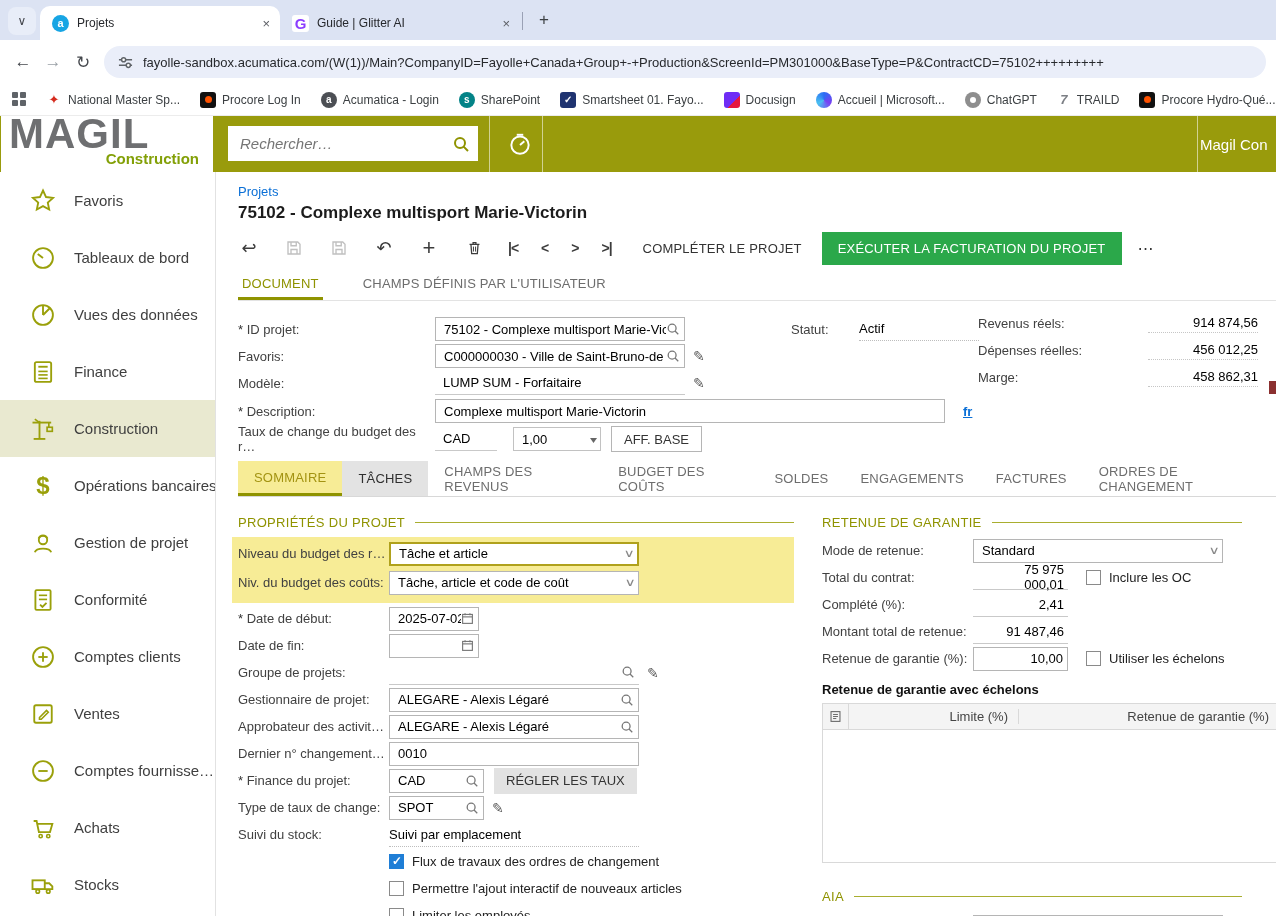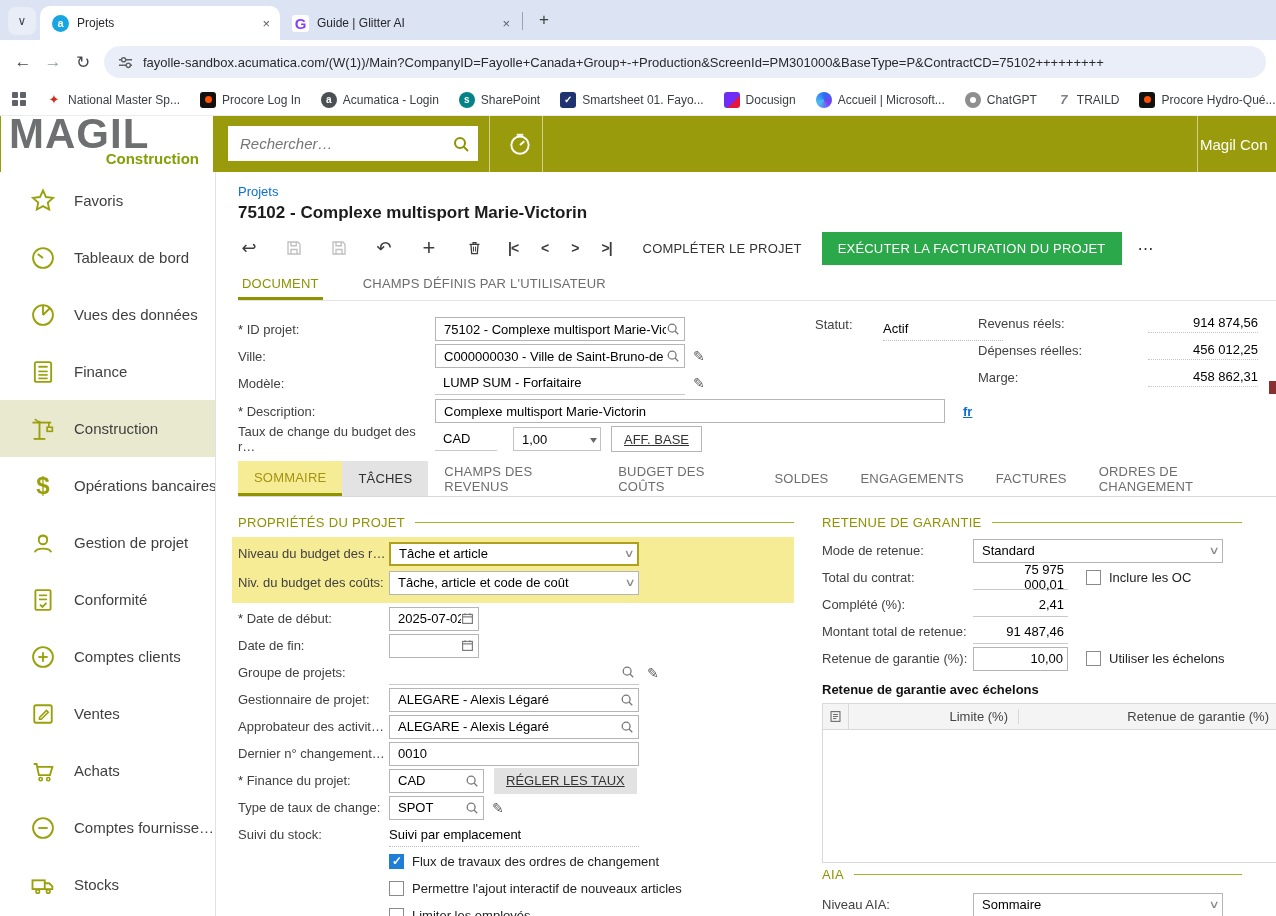--- a/index.html
+++ b/index.html
@@ -84,7 +84,7 @@
   .chev { color:#888; font-size:11px; margin-left:4px; transform:scaleX(1.4); }
   .numval { text-align:right; }
 
-  .statcol { position:absolute; left:599px; top:0; display:flex; height:24px; align-items:flex-start; }
+  .statcol { position:absolute; left:575px; top:0; display:flex; height:24px; align-items:center; }
   .numscol { position:absolute; left:762px; top:0; width:280px; }
   .numrow { height:27px; display:flex; align-items:center; }
   .numrow .flabel { flex:1; }

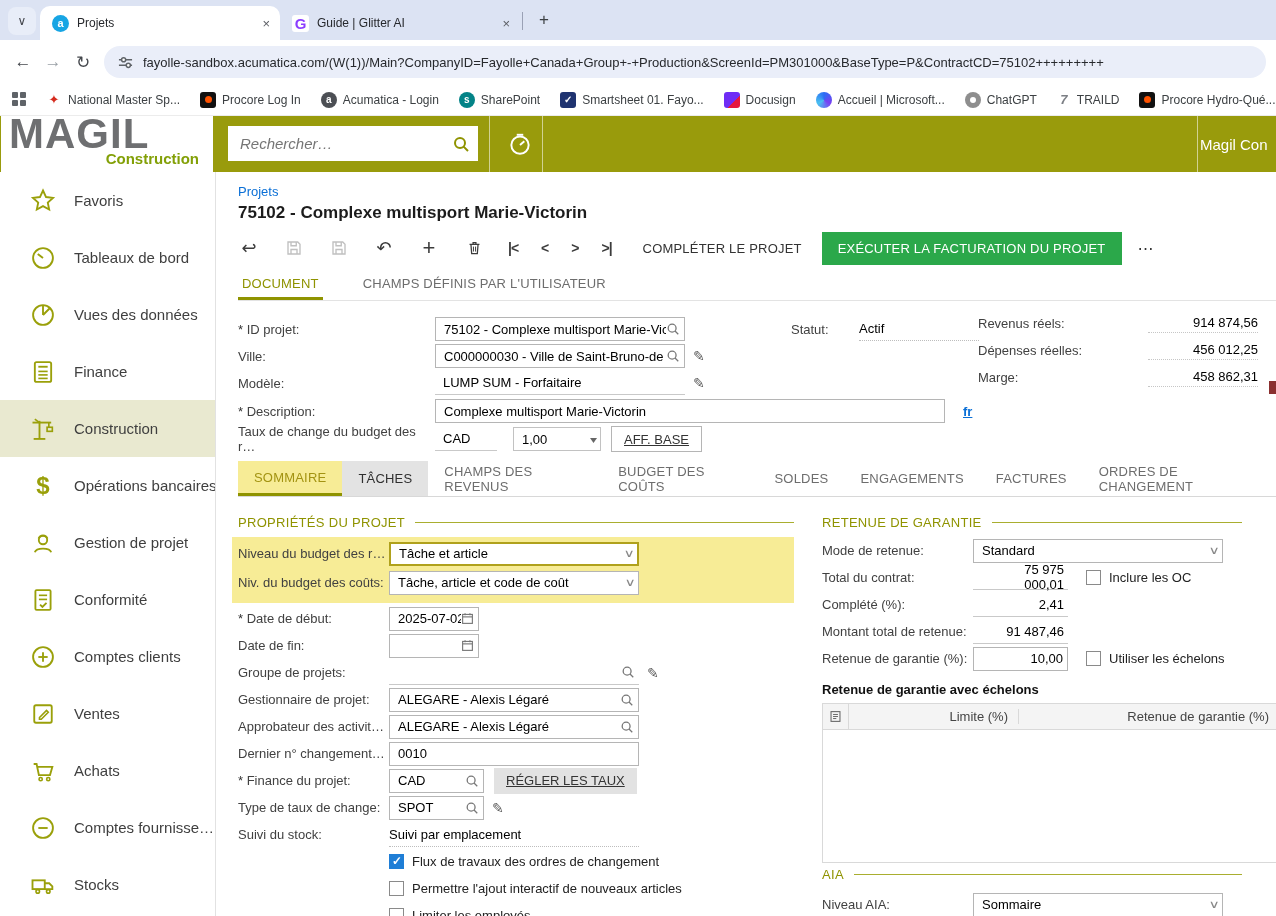--- a/index.html
+++ b/index.html
@@ -429,7 +429,7 @@
         </span>
       </div>
       <div class="frow" style="left:22px;top:35px;width:540px">
-        <span class="flabel" style="width:197px">Ville:</span>
+        <span class="flabel" style="width:197px">Favoris:</span>
         <span class="fbox" style="width:250px">
           <span class="ftext">C000000030 - Ville de Saint-Bruno-de</span>
           <svg width="14" height="14" viewBox="0 0 16 16">

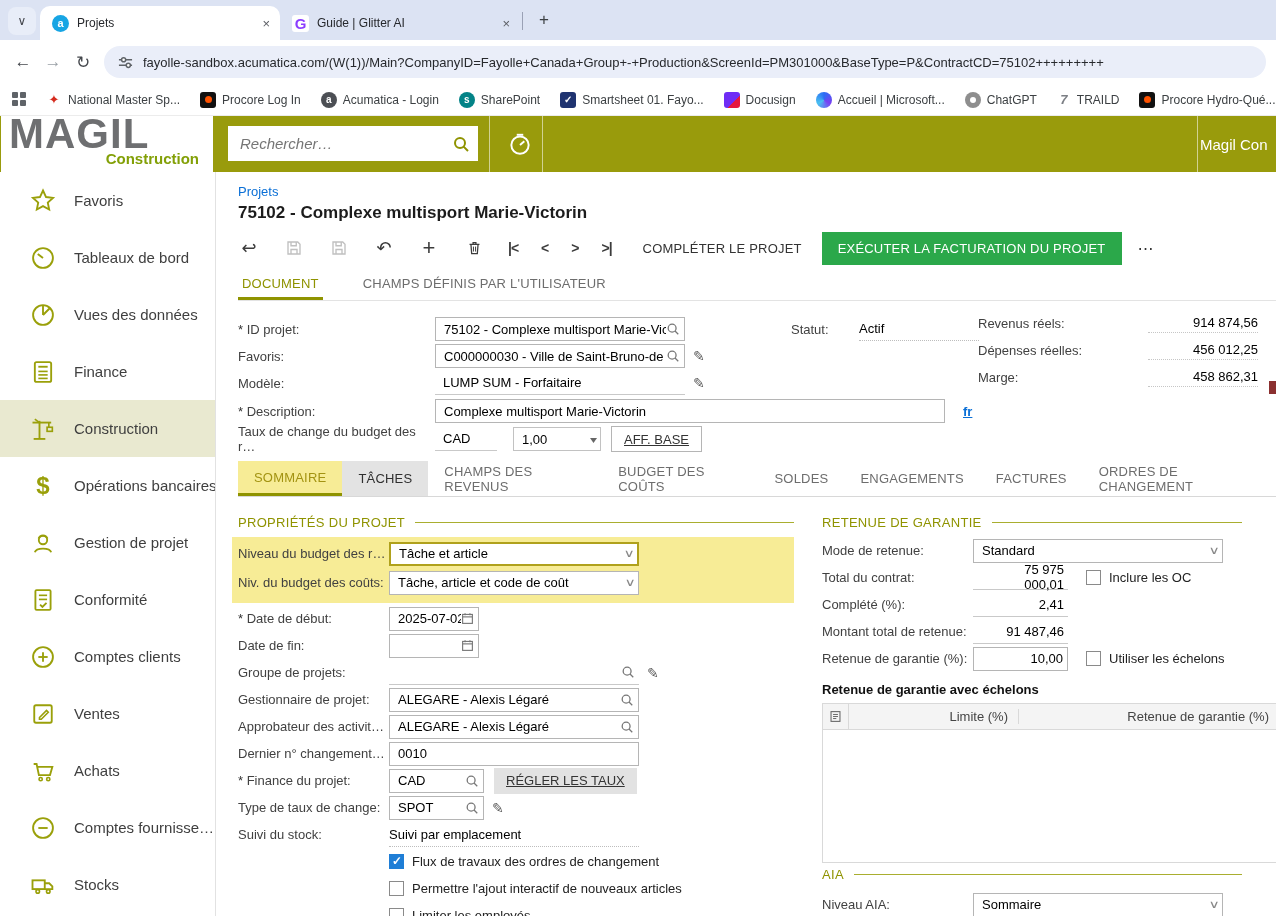--- a/index.html
+++ b/index.html
@@ -91,7 +91,7 @@
   .numrow .nval { width:110px; text-align:right; font-size:13px; color:#000; border-bottom:1px dotted #c6c6c6; padding-bottom:2px; }
 
   .frlink { color:#0a6fd6; font-size:13px; text-decoration:underline; font-weight:bold; margin-left:10px; }
-  .affbtn { border:1px solid #b5b5b5; background:#fff; font-size:13px; color:#333; height:26px; display:flex; align-items:center; padding:0 12px; margin-left:10px;text-decoration:underline; }
+  .affbtn { border:1px solid #b5b5b5; background:#fff; font-size:13px; color:#333; height:26px; display:flex; align-items:center; padding:0 12px; margin-left:10px; }
 
   .subtabs { display:flex; align-items:stretch; height:36px; margin-left:22px; border-bottom:1px solid #d8d8d8; }
   .stab { font-size:13px; color:#6d6d6d; display:flex; align-items:center; padding:0 16px; letter-spacing:.2px; }

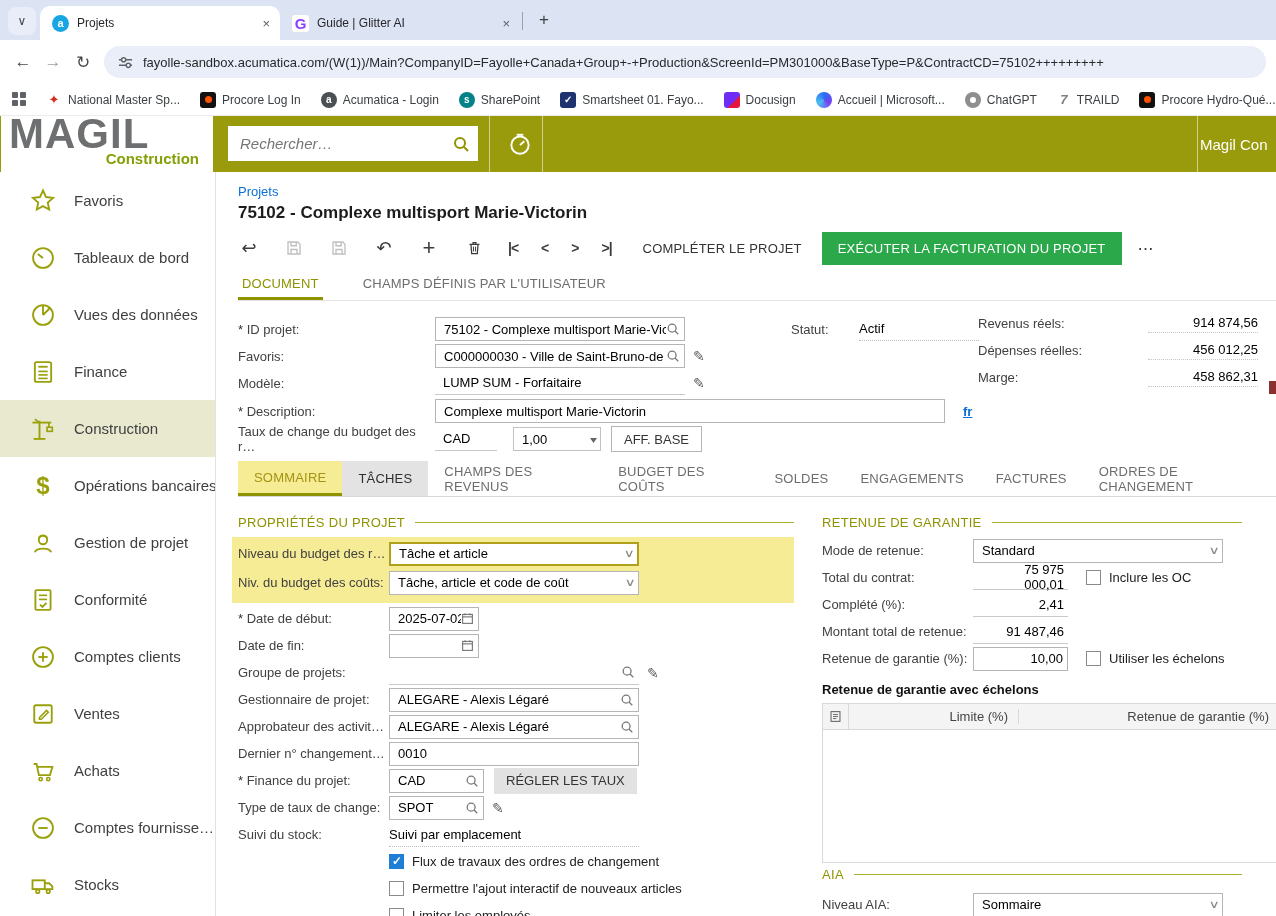--- a/index.html
+++ b/index.html
@@ -345,21 +345,21 @@
     <div class="sitem">
       <span class="sico">
           <svg width="28" height="28" viewBox="0 0 24 24">
+            <circle cx="12" cy="12" r="8.5" fill="none" stroke="#9aa00a" stroke-width="1.6"></circle>
+            <line x1="8" y1="12" x2="16" y2="12" stroke="#9aa00a" stroke-width="1.6"></line>
+          </svg>
+        </span>
+      <span class="slabel">Comptes fournisse…</span>
+    </div>
+    <div class="sitem">
+      <span class="sico">
+          <svg width="28" height="28" viewBox="0 0 24 24">
             <path d="M4 6h2.5l2 9.5H18l2-7H7" fill="none" stroke="#9aa00a" stroke-width="1.6"></path>
             <circle cx="10" cy="19" r="1.4" fill="none" stroke="#9aa00a" stroke-width="1.4"></circle>
             <circle cx="16.5" cy="19" r="1.4" fill="none" stroke="#9aa00a" stroke-width="1.4"></circle>
           </svg>
         </span>
       <span class="slabel">Achats</span>
-    </div>
-    <div class="sitem">
-      <span class="sico">
-          <svg width="28" height="28" viewBox="0 0 24 24">
-            <circle cx="12" cy="12" r="8.5" fill="none" stroke="#9aa00a" stroke-width="1.6"></circle>
-            <line x1="8" y1="12" x2="16" y2="12" stroke="#9aa00a" stroke-width="1.6"></line>
-          </svg>
-        </span>
-      <span class="slabel">Comptes fournisse…</span>
     </div>
     <div class="sitem">
       <span class="sico">

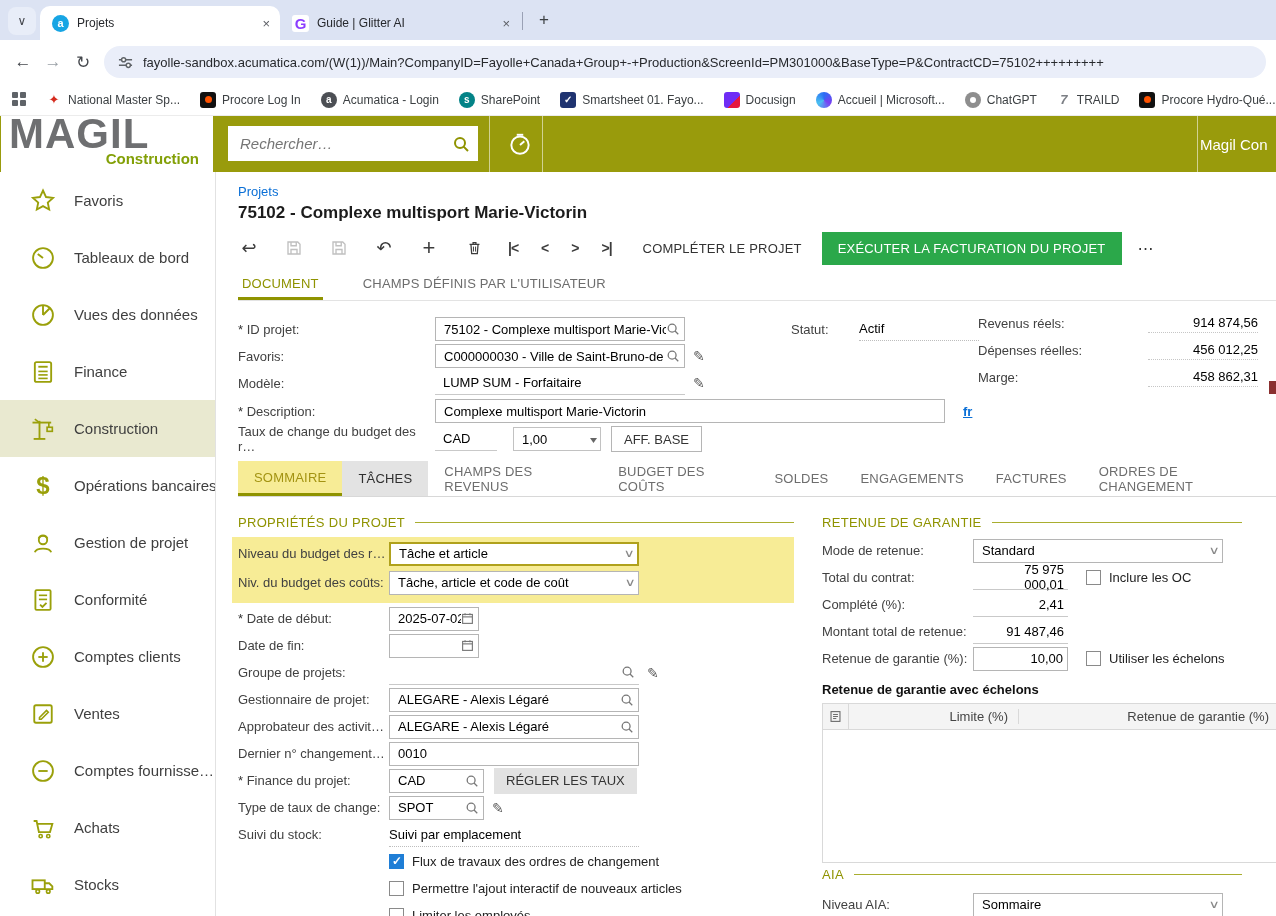--- a/index.html
+++ b/index.html
@@ -688,7 +688,7 @@
           <div class="rtbody"></div>
         </div>
 
-        <div class="sechead" style="margin-top:0">
+        <div class="sechead" style="margin-top:22px">
             <span>AIA</span>
             <span class="rule"></span>
           </div>

